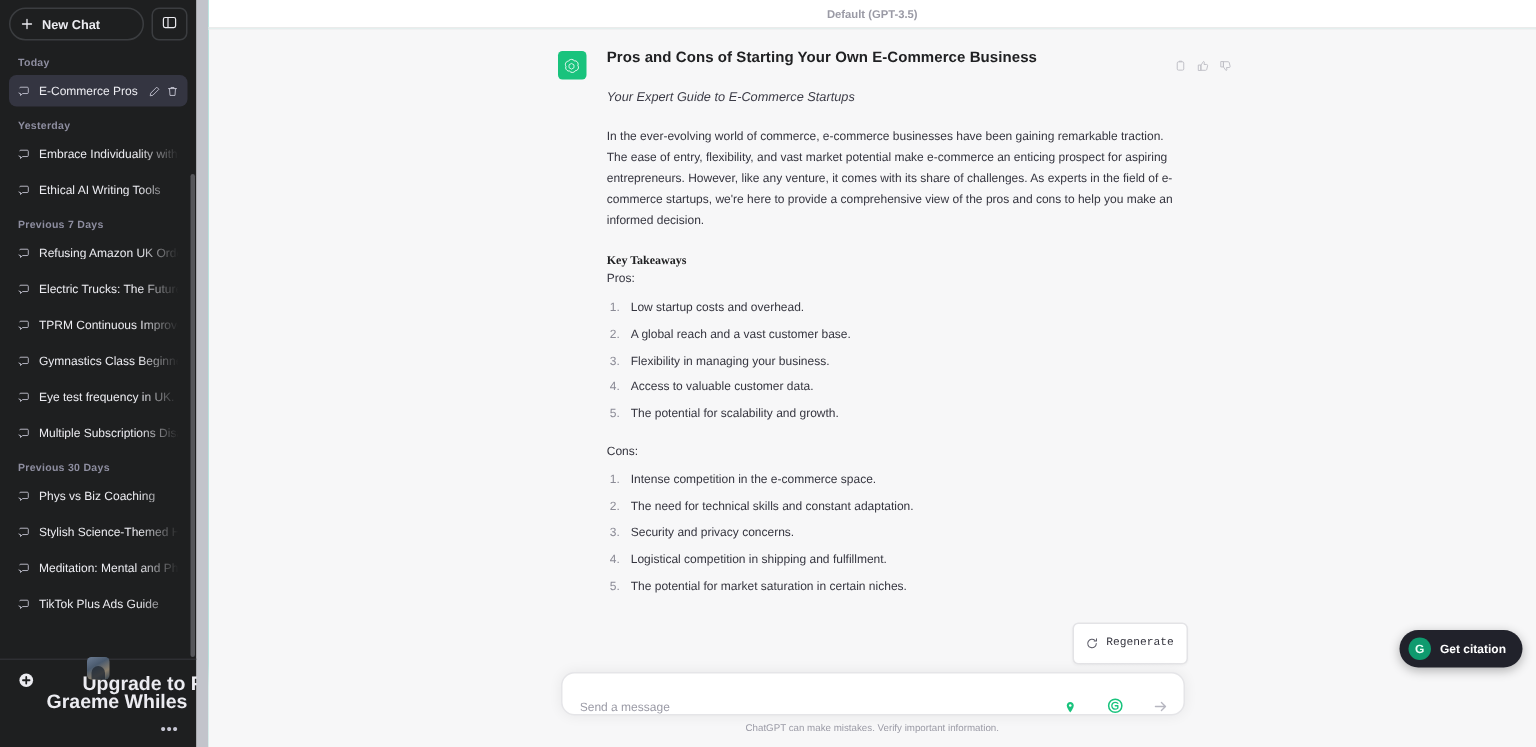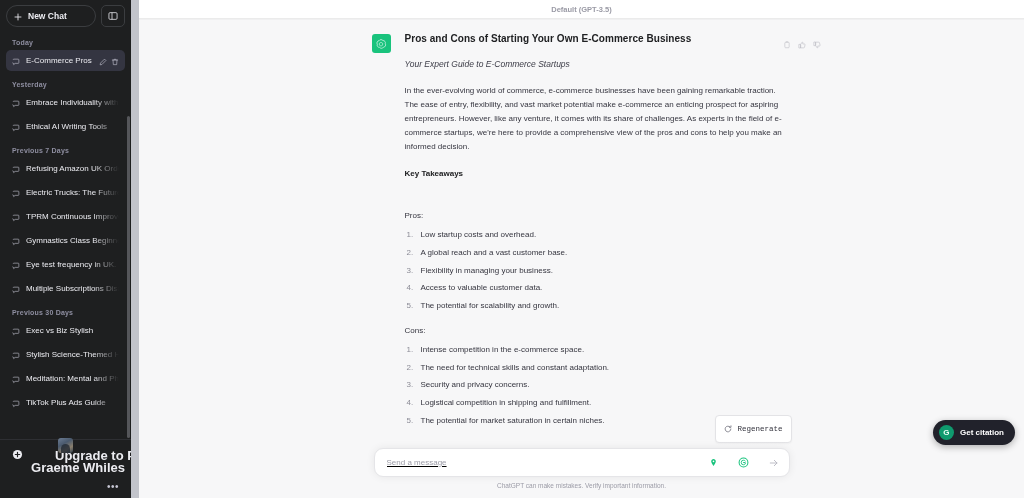--- a/index.html
+++ b/index.html
@@ -127,7 +127,7 @@
     font-size: 8px; color: #35353f; line-height: 1.78; margin-bottom: 14px;
   }
   .art-h2 {
-    font-size: 8px; font-weight: 700; color: #202123; margin-bottom: 33px;
+    font-size: 8px; font-weight: 700; color: #202123; margin-bottom: 3px; font-family: Liberation Serif, serif;
   }
   .list-label { font-size: 8px; color: #35353f; margin-bottom: 10px; }
   ol.art-list { list-style: none; counter-reset: li; margin-bottom: 14px; }

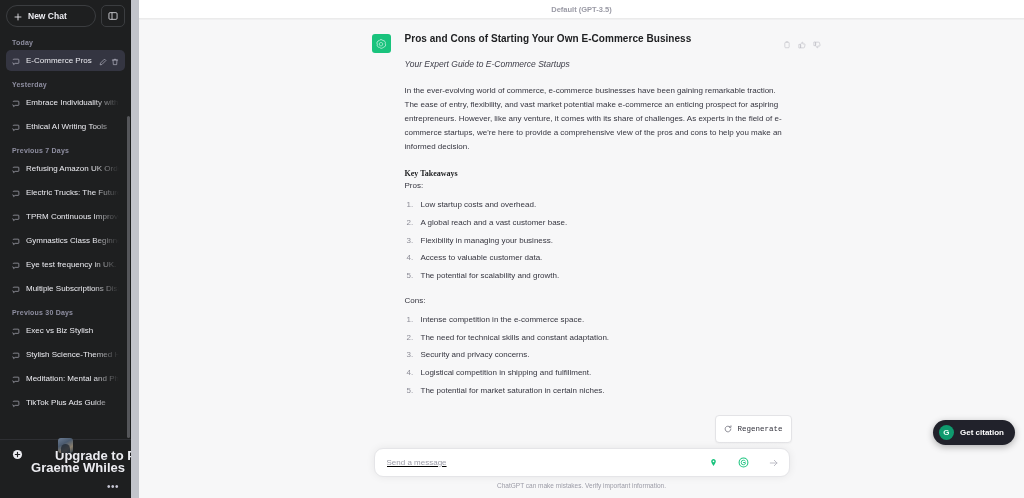--- a/index.html
+++ b/index.html
@@ -298,7 +298,7 @@
         <span><svg width="8" height="8" viewBox="0 0 14 14" fill="none">
               <path d="M2 3.2A1.2 1.2 0 013.2 2h7.6A1.2 1.2 0 0112 3.2v5A1.2 1.2 0 0110.8 9.4H5.4L2.9 11.6V9.4h-.7A1.2 1.2 0 011 8.2" stroke="#c5c5d2" stroke-width="1.05" stroke-linejoin="round"></path>
             </svg></span>
-        <span class="title">Exec vs Biz Stylish</span>
+        <span class="title">Phys vs Biz Coaching</span>
       </div>
       <div class="chat-row">
         <span><svg width="8" height="8" viewBox="0 0 14 14" fill="none">

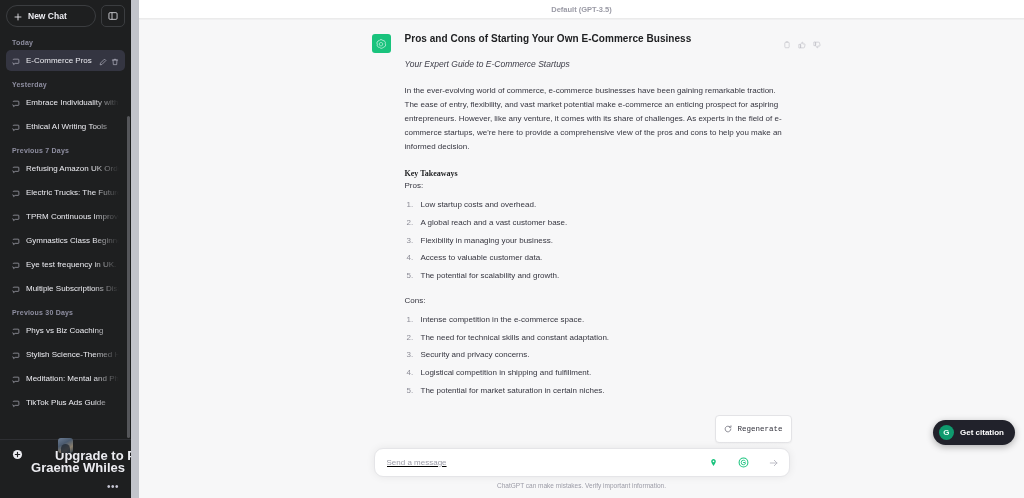--- a/index.html
+++ b/index.html
@@ -164,7 +164,7 @@
     width: 416px; height: 29px; background: #ffffff;
     border: 1px solid #e5e5e8; border-radius: 9px;
     box-shadow: 0 0 9px rgba(0,0,0,.07);
-    display: flex; align-items: center; padding: 0 10px 0 12px; gap: 20px; text-decoration: underline;
+    display: flex; align-items: flex-end; padding: 0 10px 0 12px; gap: 20px;
   }
   .composer input {
     flex: 1 1 auto; border: none; outline: none; background: transparent;

